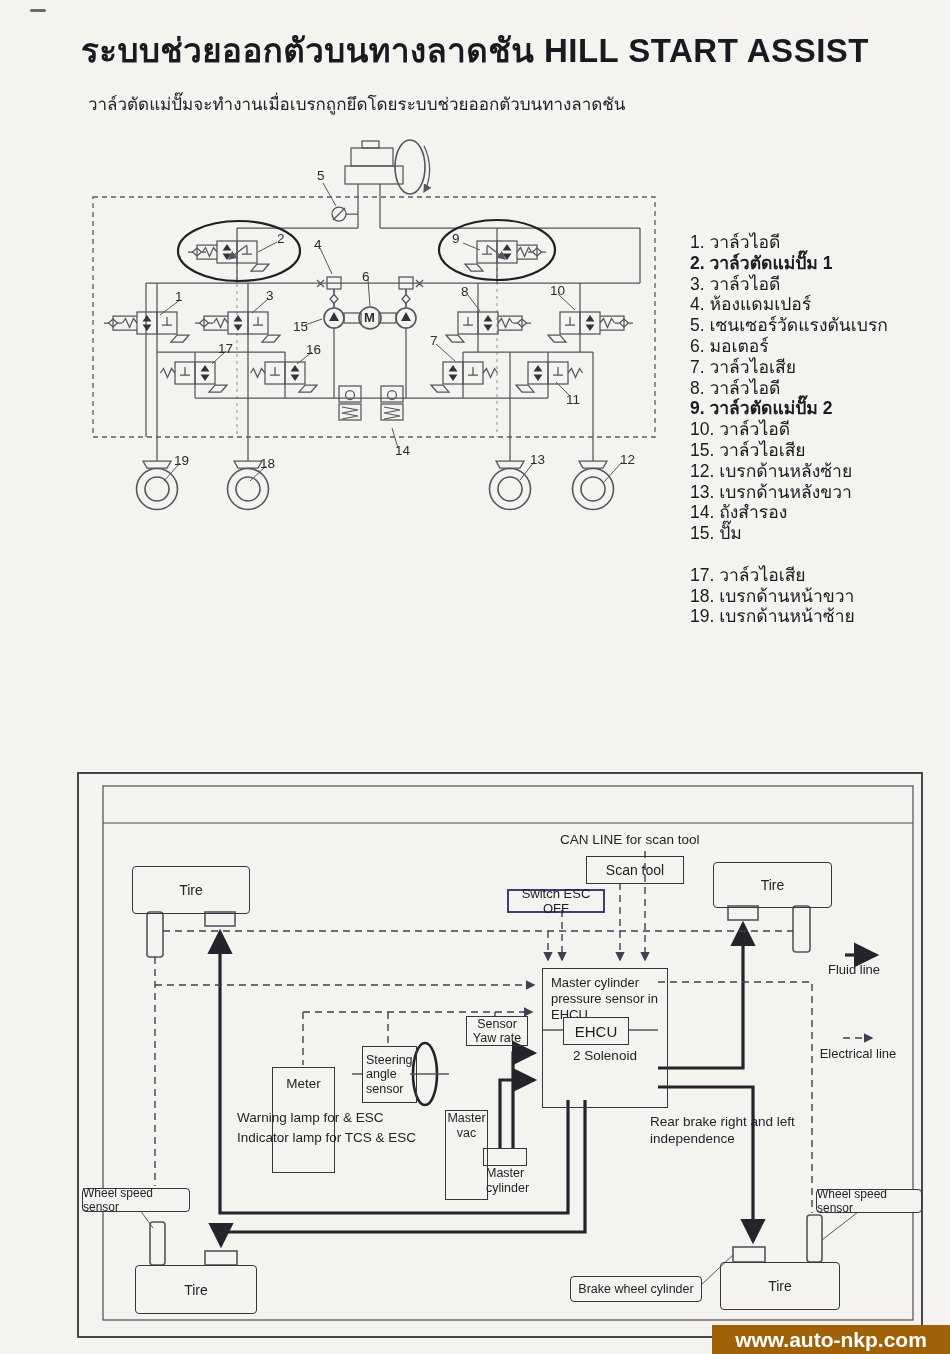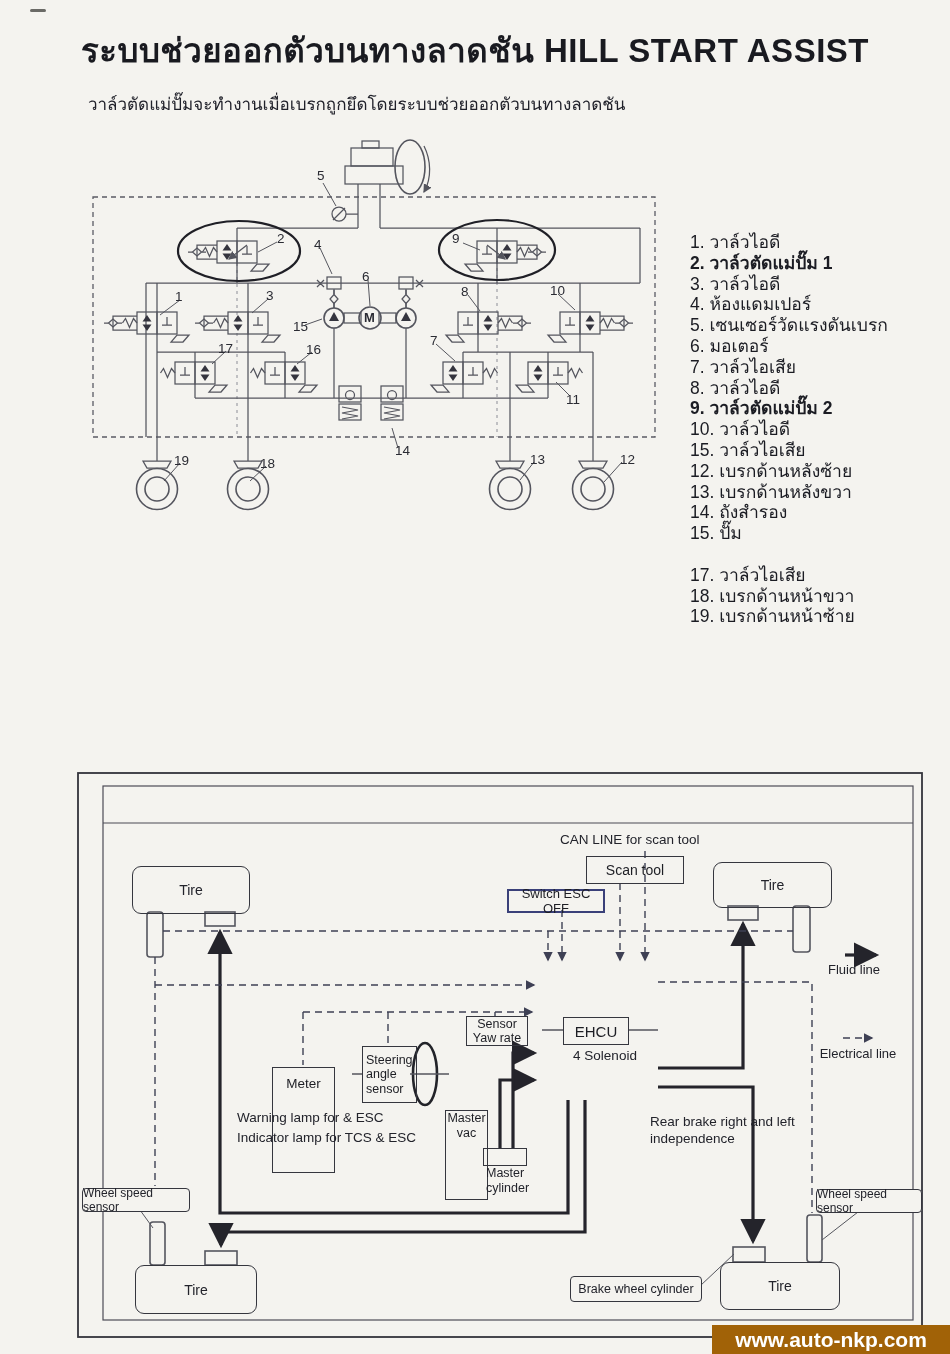--- a/index.html
+++ b/index.html
@@ -14,7 +14,7 @@
   .co{font-size:13.5px;color:#2a2b33;z-index:3;}
   .mlab{font-size:13px;font-weight:600;color:#2a2b33;}
   .box{border:1.5px solid #35363e;background:transparent;display:flex;align-items:center;justify-content:center;text-align:center;}
-  .tire{border-radius:9px;font-size:14px;color:#22232b;}
+  .tire{border-radius:4px;font-size:14px;color:#22232b;}
   .pill{border:1.4px solid #35363e;border-radius:4px;display:flex;align-items:center;justify-content:center;
         font-size:12px;color:#22232b;background:#f4f3ef;}
   .lbl{font-size:13.5px;color:#22232b;}

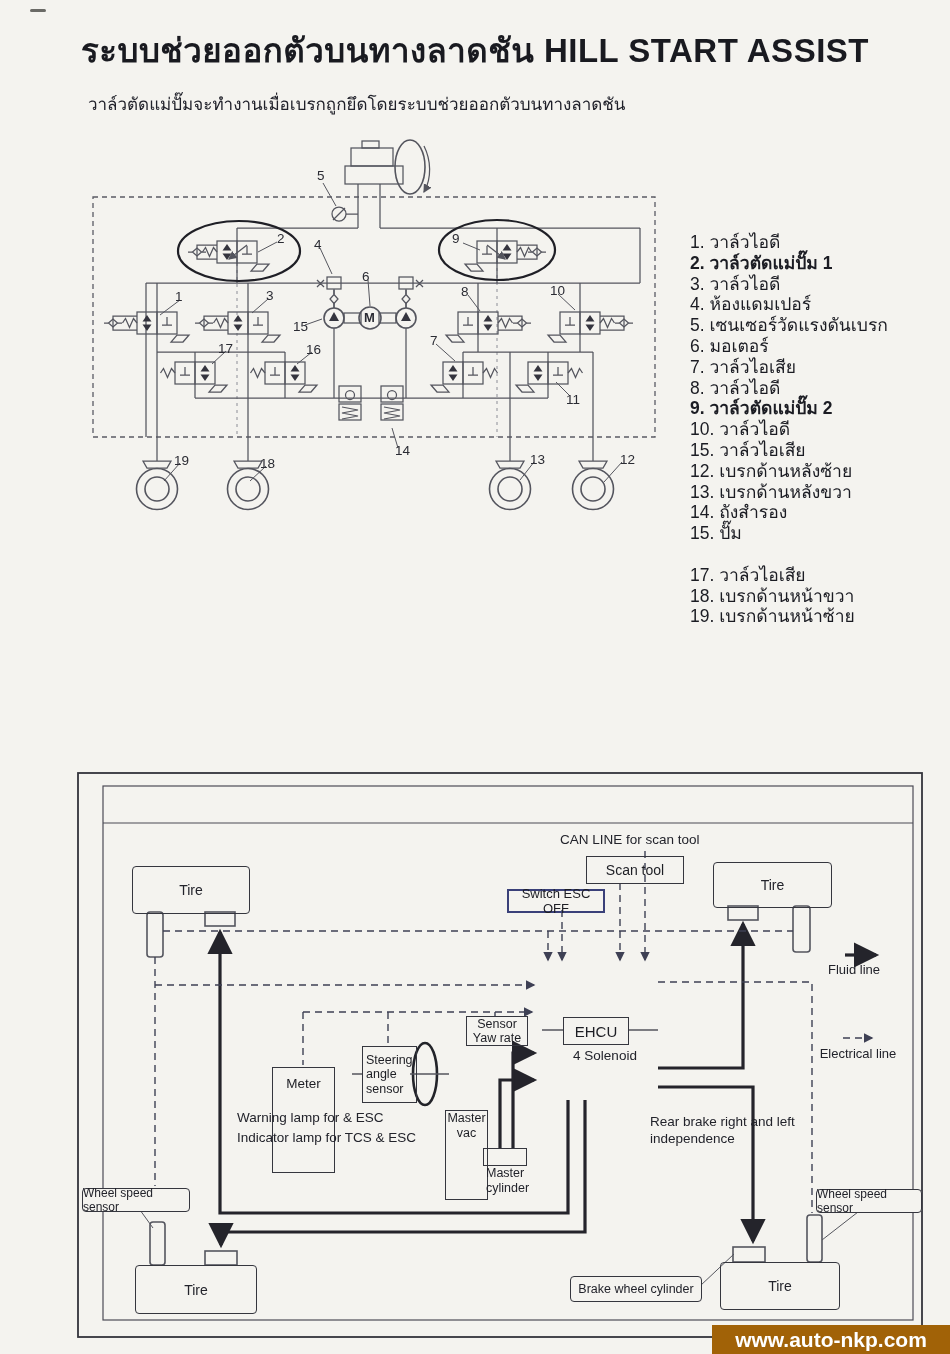--- a/index.html
+++ b/index.html
@@ -273,6 +273,7 @@
 <div class="abs box tire" style="left:135px;top:1265px;width:120px;height:47px">Tire</div>
 <div class="abs box tire" style="left:720px;top:1262px;width:118px;height:46px">Tire</div>
 
+<div class="abs box" id="ehcu-box" style="left:542px;top:968px;width:116px;height:132px">Master cylinder pressure sensor in EHCU</div>
 <div class="abs box" style="left:563px;top:1017px;width:64px;height:26px;font-size:15px;background:#f4f3ef">EHCU</div>
 <div class="abs lbl" style="left:552px;top:1048px;width:106px;text-align:center">4 Solenoid</div>
 

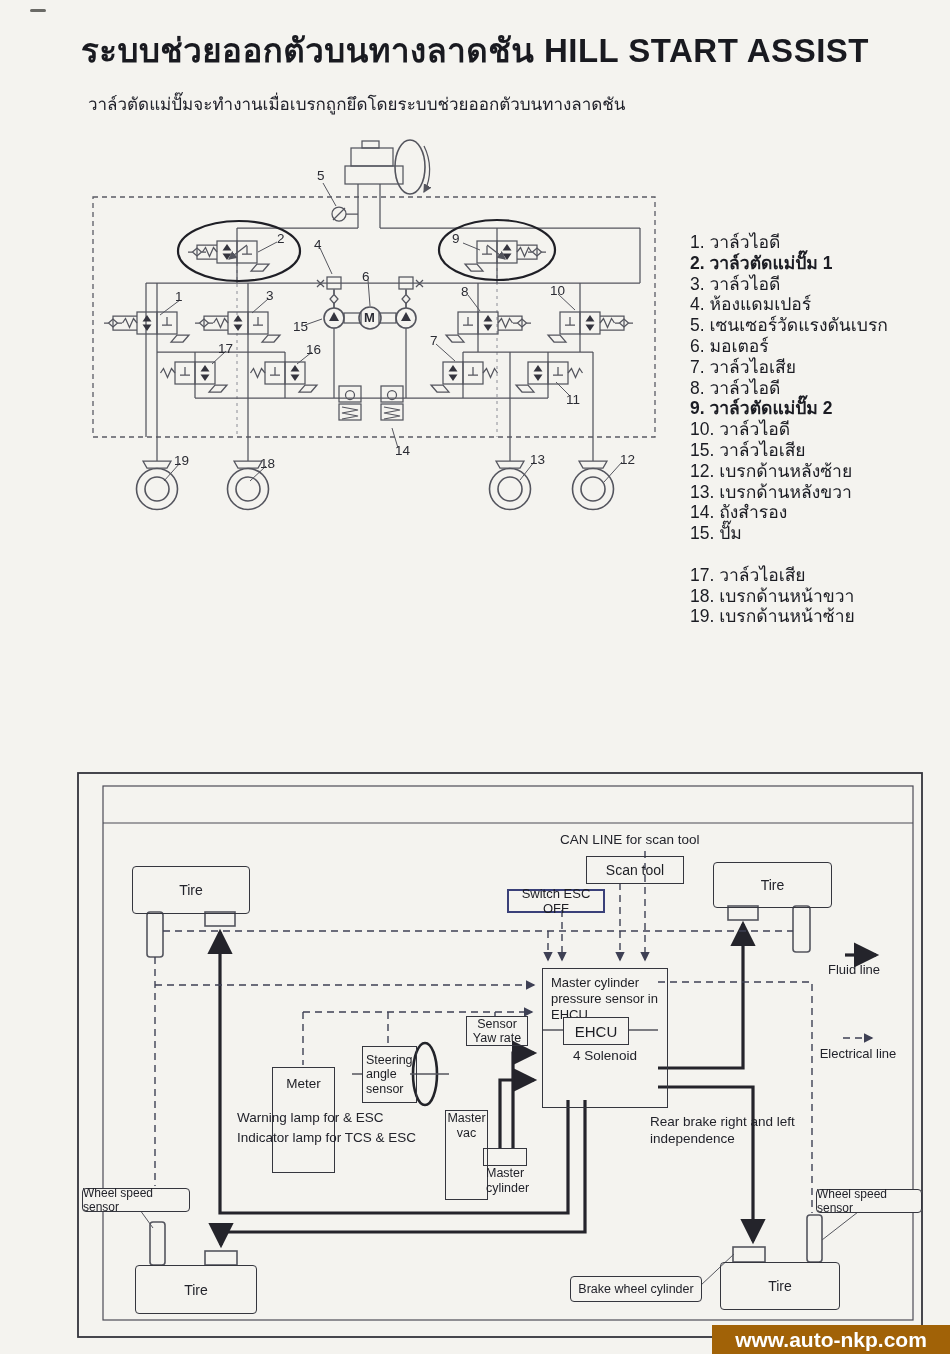--- a/index.html
+++ b/index.html
@@ -275,7 +275,7 @@
 
 <div class="abs box" id="ehcu-box" style="left:542px;top:968px;width:116px;height:132px">Master cylinder pressure sensor in EHCU</div>
 <div class="abs box" style="left:563px;top:1017px;width:64px;height:26px;font-size:15px;background:#f4f3ef">EHCU</div>
-<div class="abs lbl" style="left:552px;top:1048px;width:106px;text-align:center">4 Solenoid</div>
+<div class="abs lbl" style="left:552px;top:1048px;width:106px;text-align:center">2 Solenoid</div>
 
 <div class="abs box sm" style="left:466px;top:1016px;width:60px;height:28px">Sensor Yaw rate</div>
 <div class="abs box sm" style="left:362px;top:1046px;width:50px;height:55px;text-align:left;justify-content:flex-start;padding-left:3px">Steering angle sensor</div>

